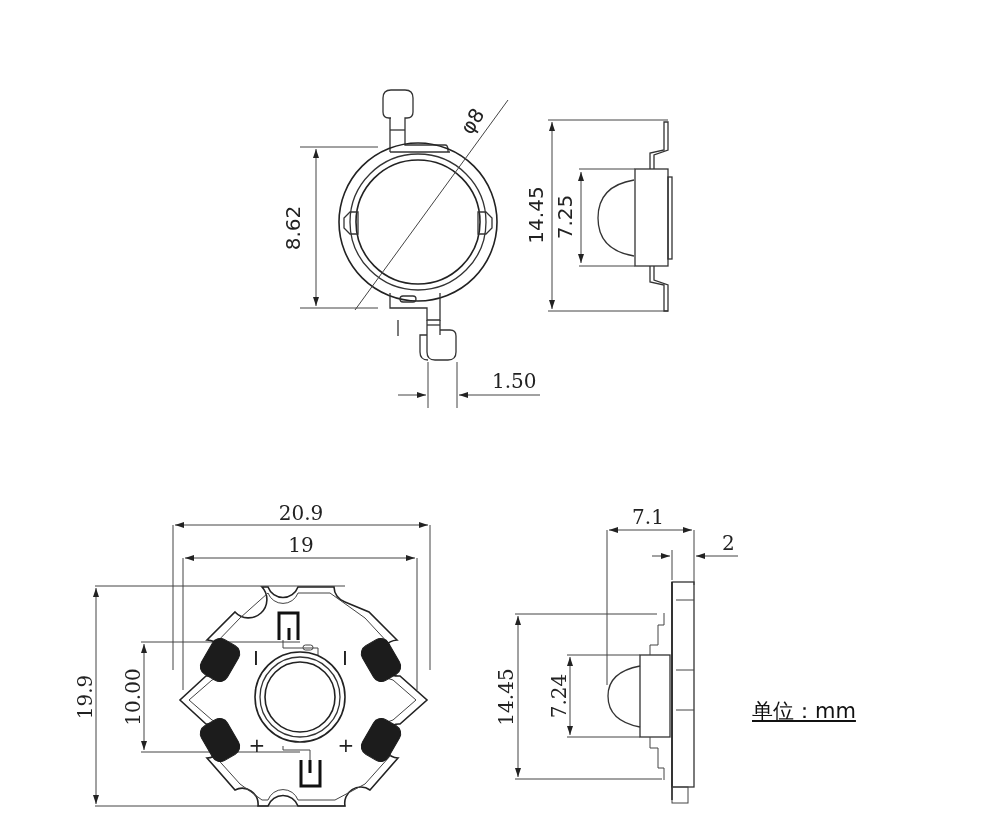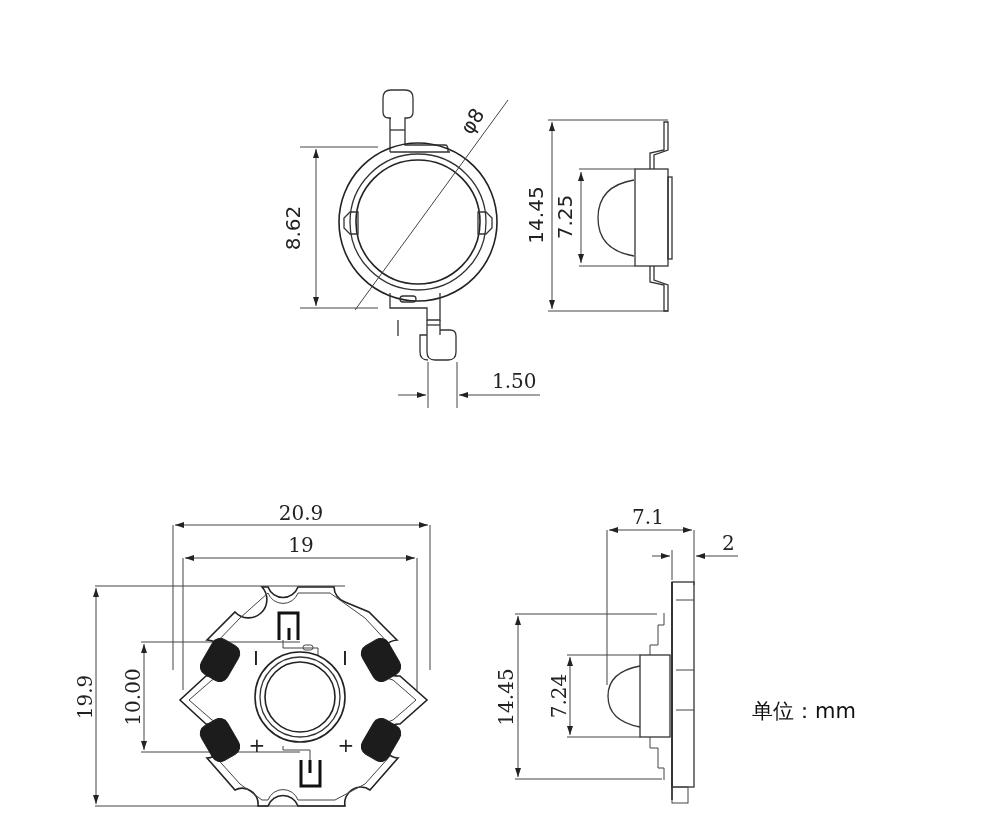--- a/index.html
+++ b/index.html
@@ -13,7 +13,7 @@
   .dimtxt-sans { font-family: "DejaVu Sans", sans-serif; font-size: 20px; fill: #222; }
   .unit {
     position: absolute; left: 752px; top: 697px;
-    font-family: "DejaVu Sans", sans-serif; font-size: 21px; color: #111;
+    font-family: "DejaVu Sans", sans-serif; font-size: 21px; color: #111; text-decoration: underline;
   }
 </style>
 </head>

